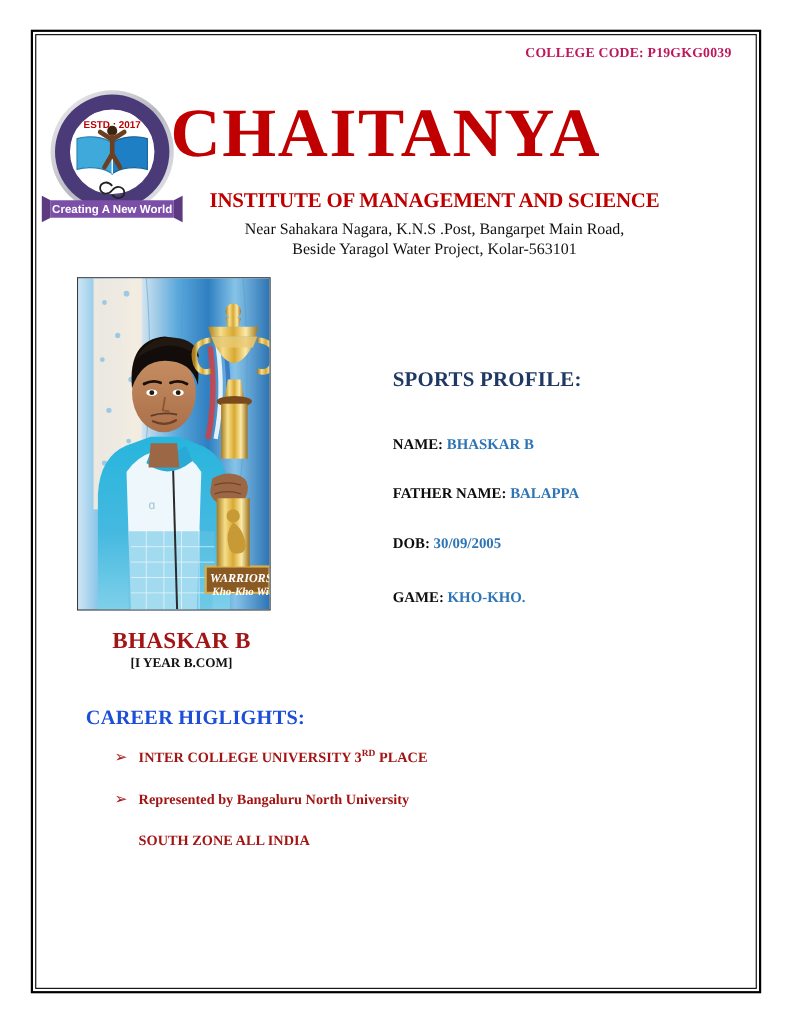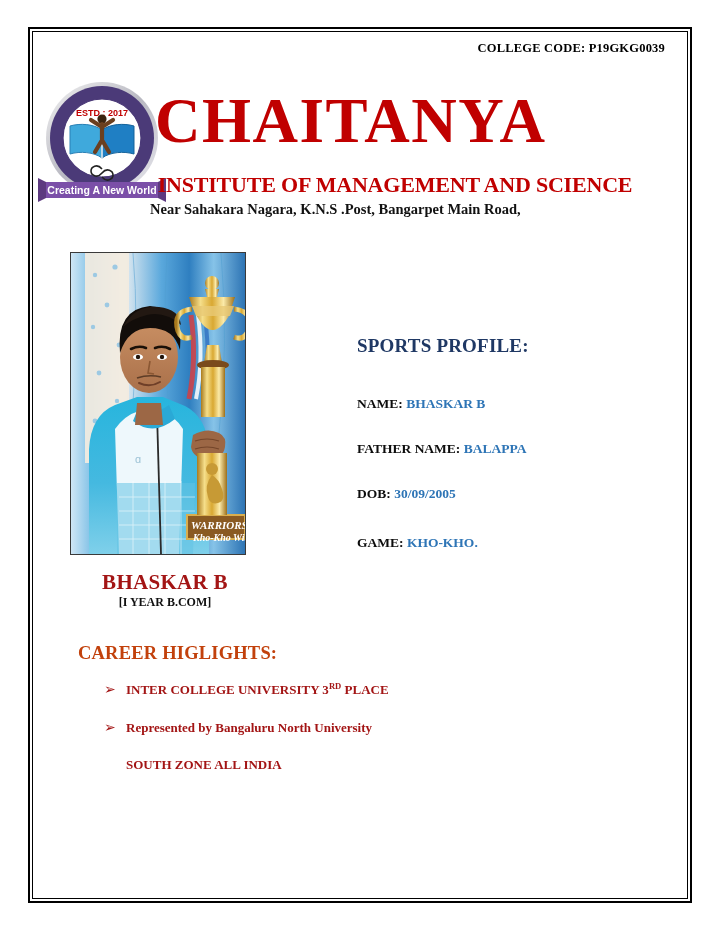--- a/index.html
+++ b/index.html
@@ -51,7 +51,7 @@
     font-size: 12.5px;
     font-weight: bold;
     letter-spacing: 0.2px;
-    color: #000000;
+    color: #be185d;
     white-space: nowrap;
   }
 

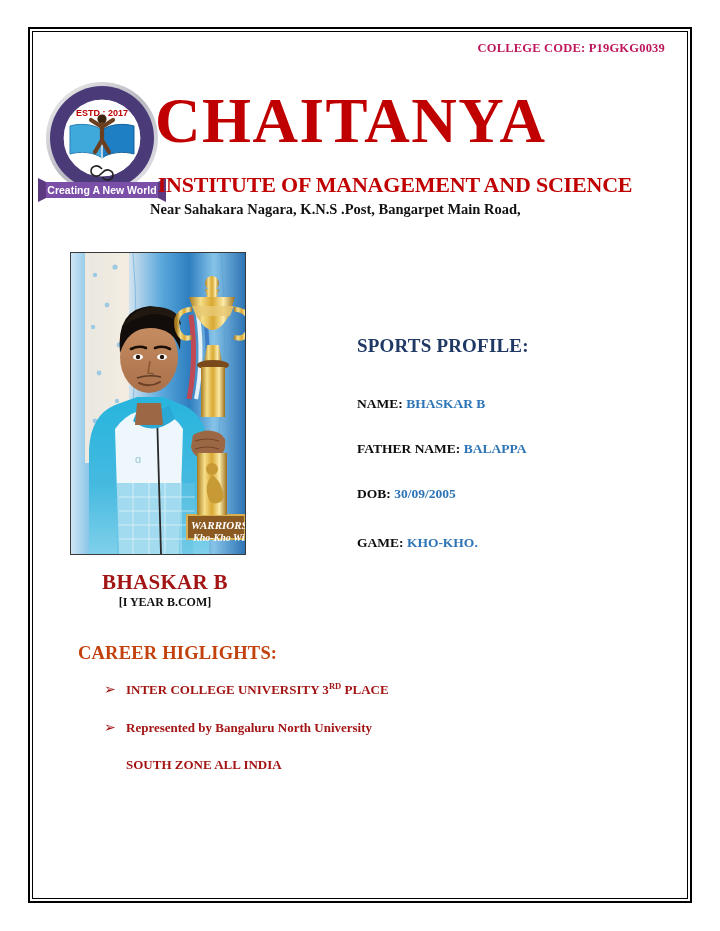--- a/index.html
+++ b/index.html
@@ -86,7 +86,7 @@
     width: 490px;
     text-align: center;
     color: #C00000;
-    font-size: 22px;
+    font-size: 19px;
     font-weight: bold;
     letter-spacing: -0.2px;
     white-space: nowrap;

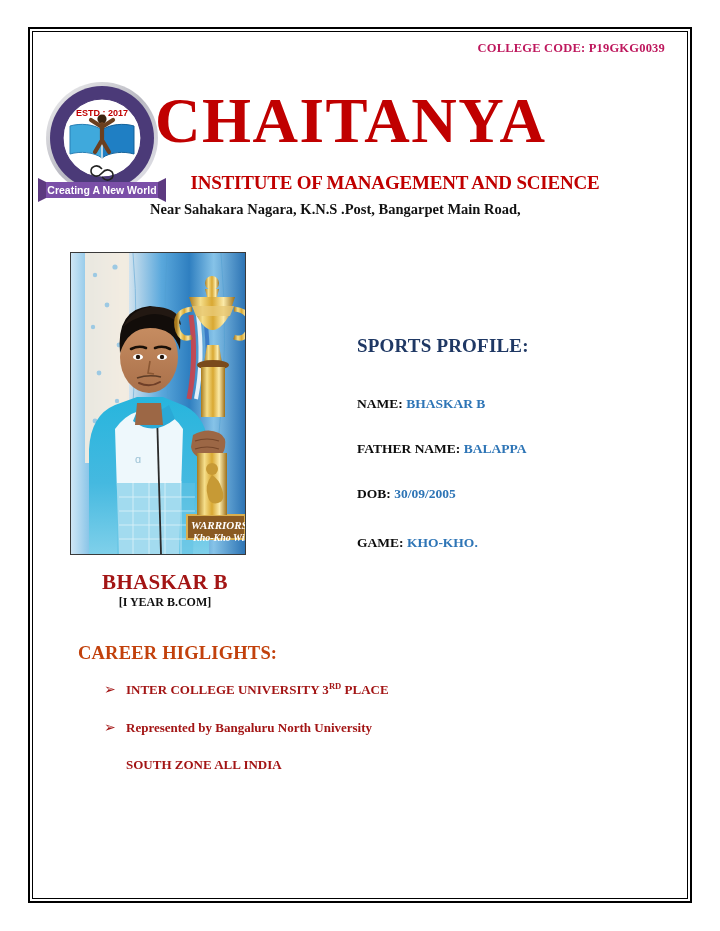--- a/index.html
+++ b/index.html
@@ -95,9 +95,10 @@
     position: absolute;
     left: 150px;
     width: 490px;
+    text-align: center;
     color: #111111;
     font-size: 14.5px;
-    font-weight: bold;
+    font-weight: normal;
   }
   .lh-addr1 { top: 201px; }
   .lh-addr2 { top: 219px; }

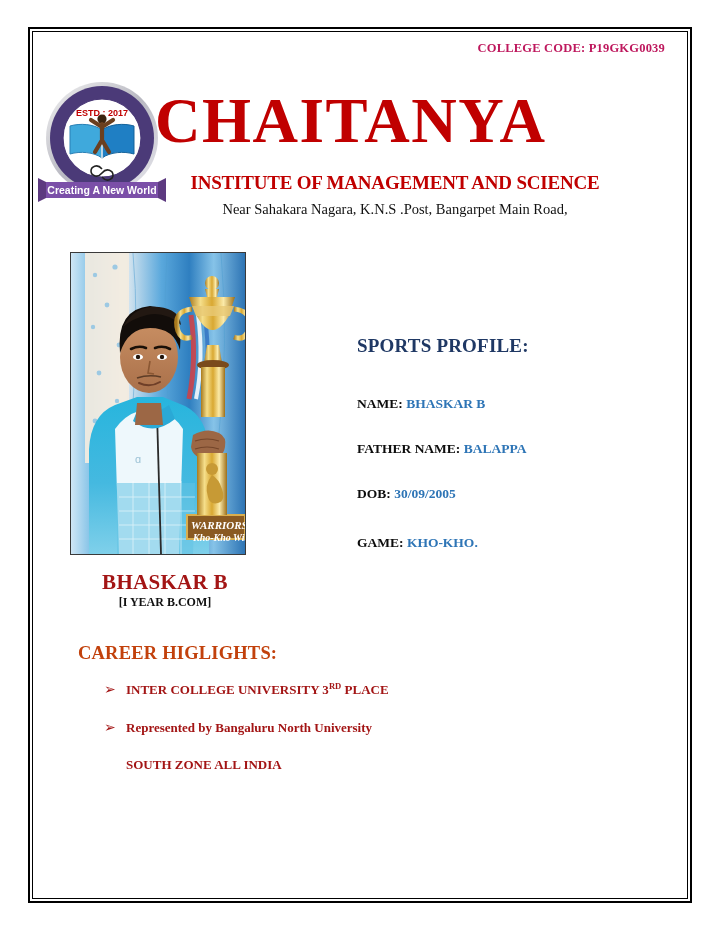--- a/index.html
+++ b/index.html
@@ -249,6 +249,7 @@
   <div class="lh-title">CHAITANYA</div>
   <div class="lh-sub">INSTITUTE OF MANAGEMENT AND SCIENCE</div>
   <div class="lh-addr1">Near Sahakara Nagara, K.N.S .Post, Bangarpet Main Road,</div>
+  <div class="lh-addr2">Beside Yaragol Water Project, Kolar-563101</div>
 
   <div class="photo-frame">
     <svg class="photo-svg" width="174" height="301" viewBox="0 0 174 301">

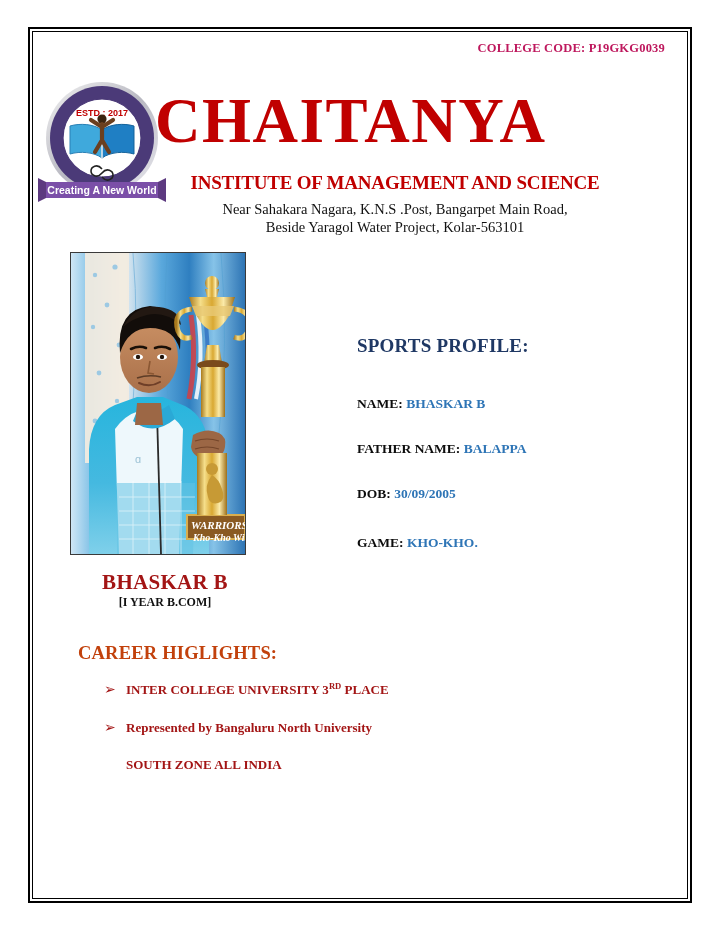--- a/index.html
+++ b/index.html
@@ -169,7 +169,7 @@
     position: absolute;
     left: 78px;
     top: 643px;
-    color: #c2410c;
+    color: #1d4ed8;
     font-size: 18.5px;
     font-weight: bold;
     letter-spacing: 0.2px;

